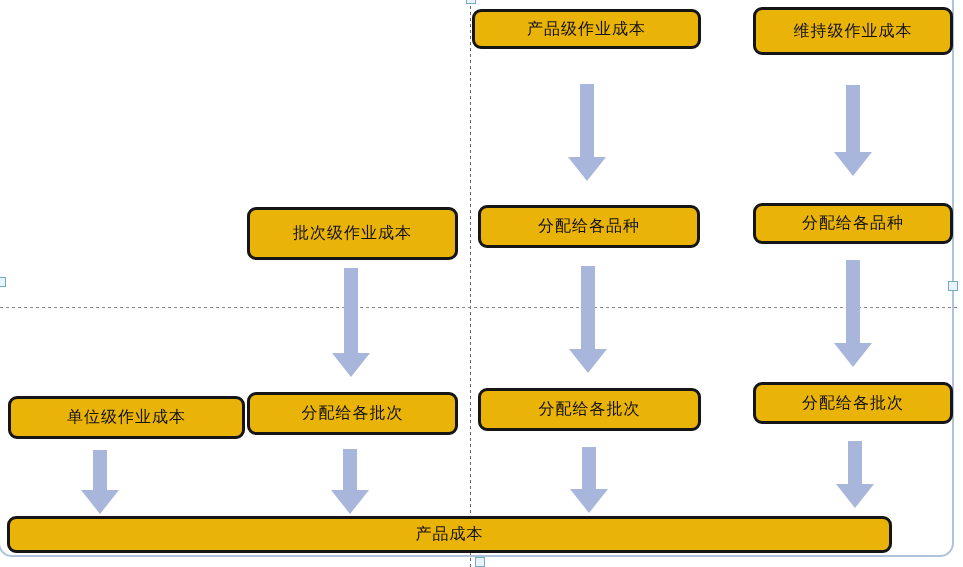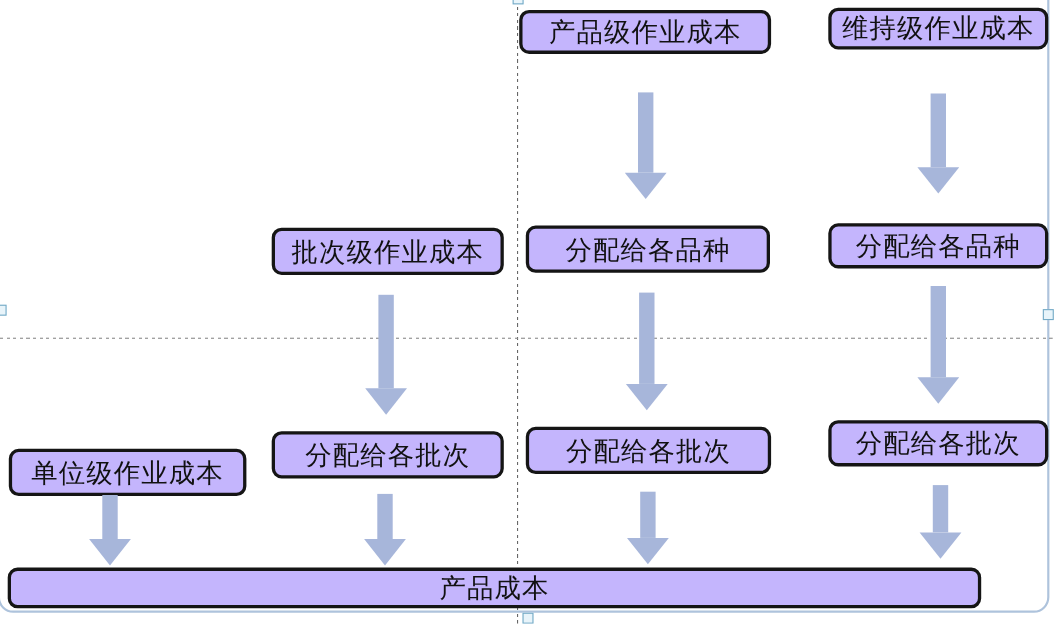--- a/index.html
+++ b/index.html
@@ -41,11 +41,11 @@
     box-sizing: border-box;
     border: 3px solid #151515;
     border-radius: 9px;
-    background: #c4b5fd;
+    background: #eab308;
     display: flex;
     align-items: center;
     justify-content: center;
-    font-size: 24px;
+    font-size: 16px;
     color: #111111;
     letter-spacing: 1px;
     z-index: 2;

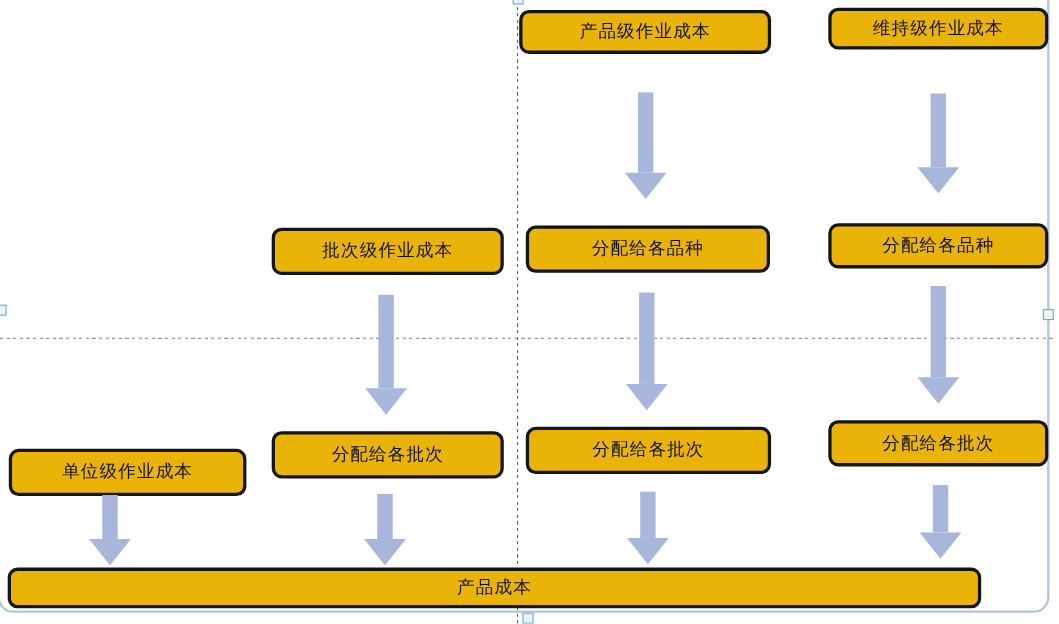--- a/index.html
+++ b/index.html
@@ -77,7 +77,7 @@
   }
   
   #box-product-level  { left: 472px; top: 9px;   width: 229px; height: 40px; }
-  #box-sustain-level  { left: 753px; top: 7px;   width: 200px; height: 38px; }
+  #box-sustain-level  { left: 753px; top: 7px;   width: 200px; height: 48px; }
   #box-batch-level    { left: 247px; top: 207px; width: 211px; height: 43px; }
   #box-alloc-var-1    { left: 478px; top: 205px; width: 222px; height: 43px; }
   #box-alloc-var-2    { left: 753px; top: 203px; width: 200px; height: 41px; }

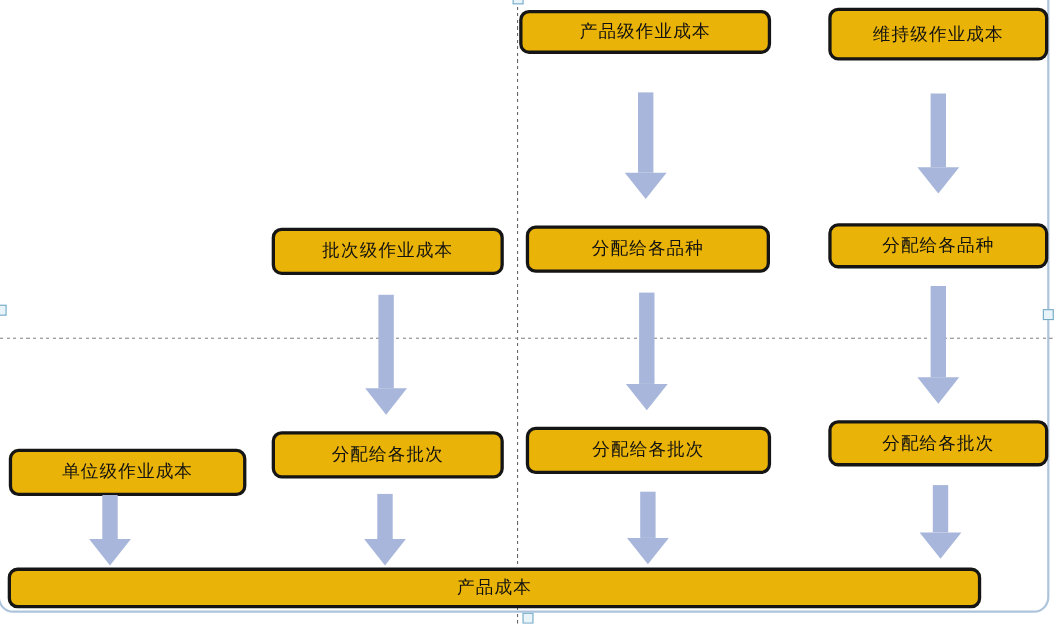--- a/index.html
+++ b/index.html
@@ -78,7 +78,7 @@
   
   #box-product-level  { left: 472px; top: 9px;   width: 229px; height: 40px; }
   #box-sustain-level  { left: 753px; top: 7px;   width: 200px; height: 48px; }
-  #box-batch-level    { left: 247px; top: 207px; width: 211px; height: 43px; }
+  #box-batch-level    { left: 247px; top: 207px; width: 211px; height: 53px; }
   #box-alloc-var-1    { left: 478px; top: 205px; width: 222px; height: 43px; }
   #box-alloc-var-2    { left: 753px; top: 203px; width: 200px; height: 41px; }
   #box-unit-level     { left: 8px;   top: 396px; width: 216px; height: 43px; margin-top: 12px; }

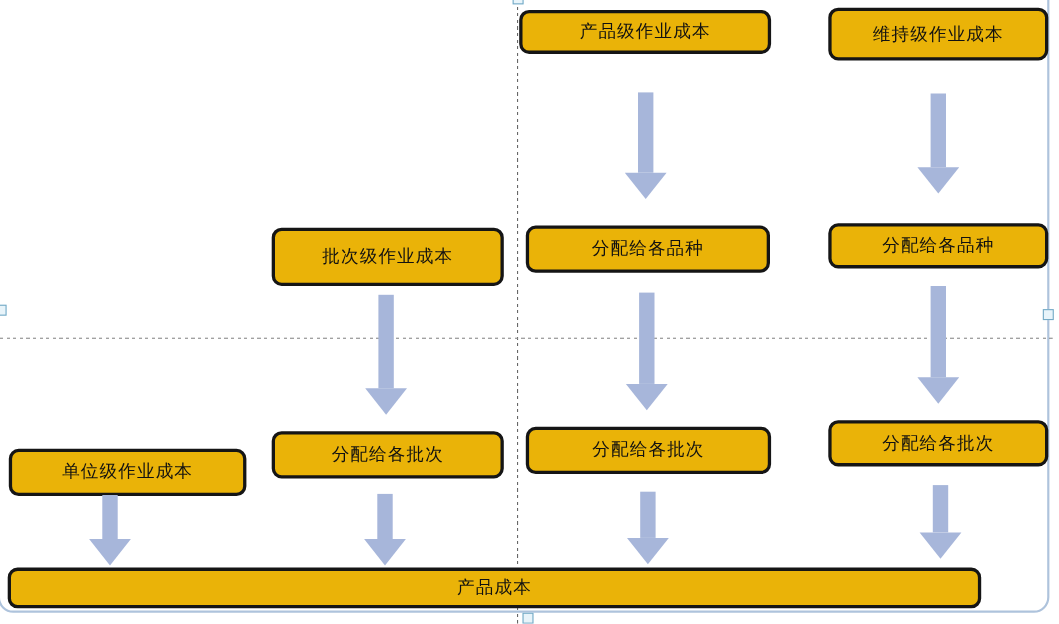--- a/index.html
+++ b/index.html
@@ -81,7 +81,7 @@
   #box-batch-level    { left: 247px; top: 207px; width: 211px; height: 53px; }
   #box-alloc-var-1    { left: 478px; top: 205px; width: 222px; height: 43px; }
   #box-alloc-var-2    { left: 753px; top: 203px; width: 200px; height: 41px; }
-  #box-unit-level     { left: 8px;   top: 396px; width: 216px; height: 43px; margin-top: 12px; }
+  #box-unit-level     { left: 8px;   top: 396px; width: 237px; height: 43px; }
   #box-alloc-batch-1  { left: 247px; top: 392px; width: 211px; height: 43px; }
   #box-alloc-batch-2  { left: 478px; top: 388px; width: 223px; height: 43px; }
   #box-alloc-batch-3  { left: 753px; top: 382px; width: 200px; height: 42px; }

